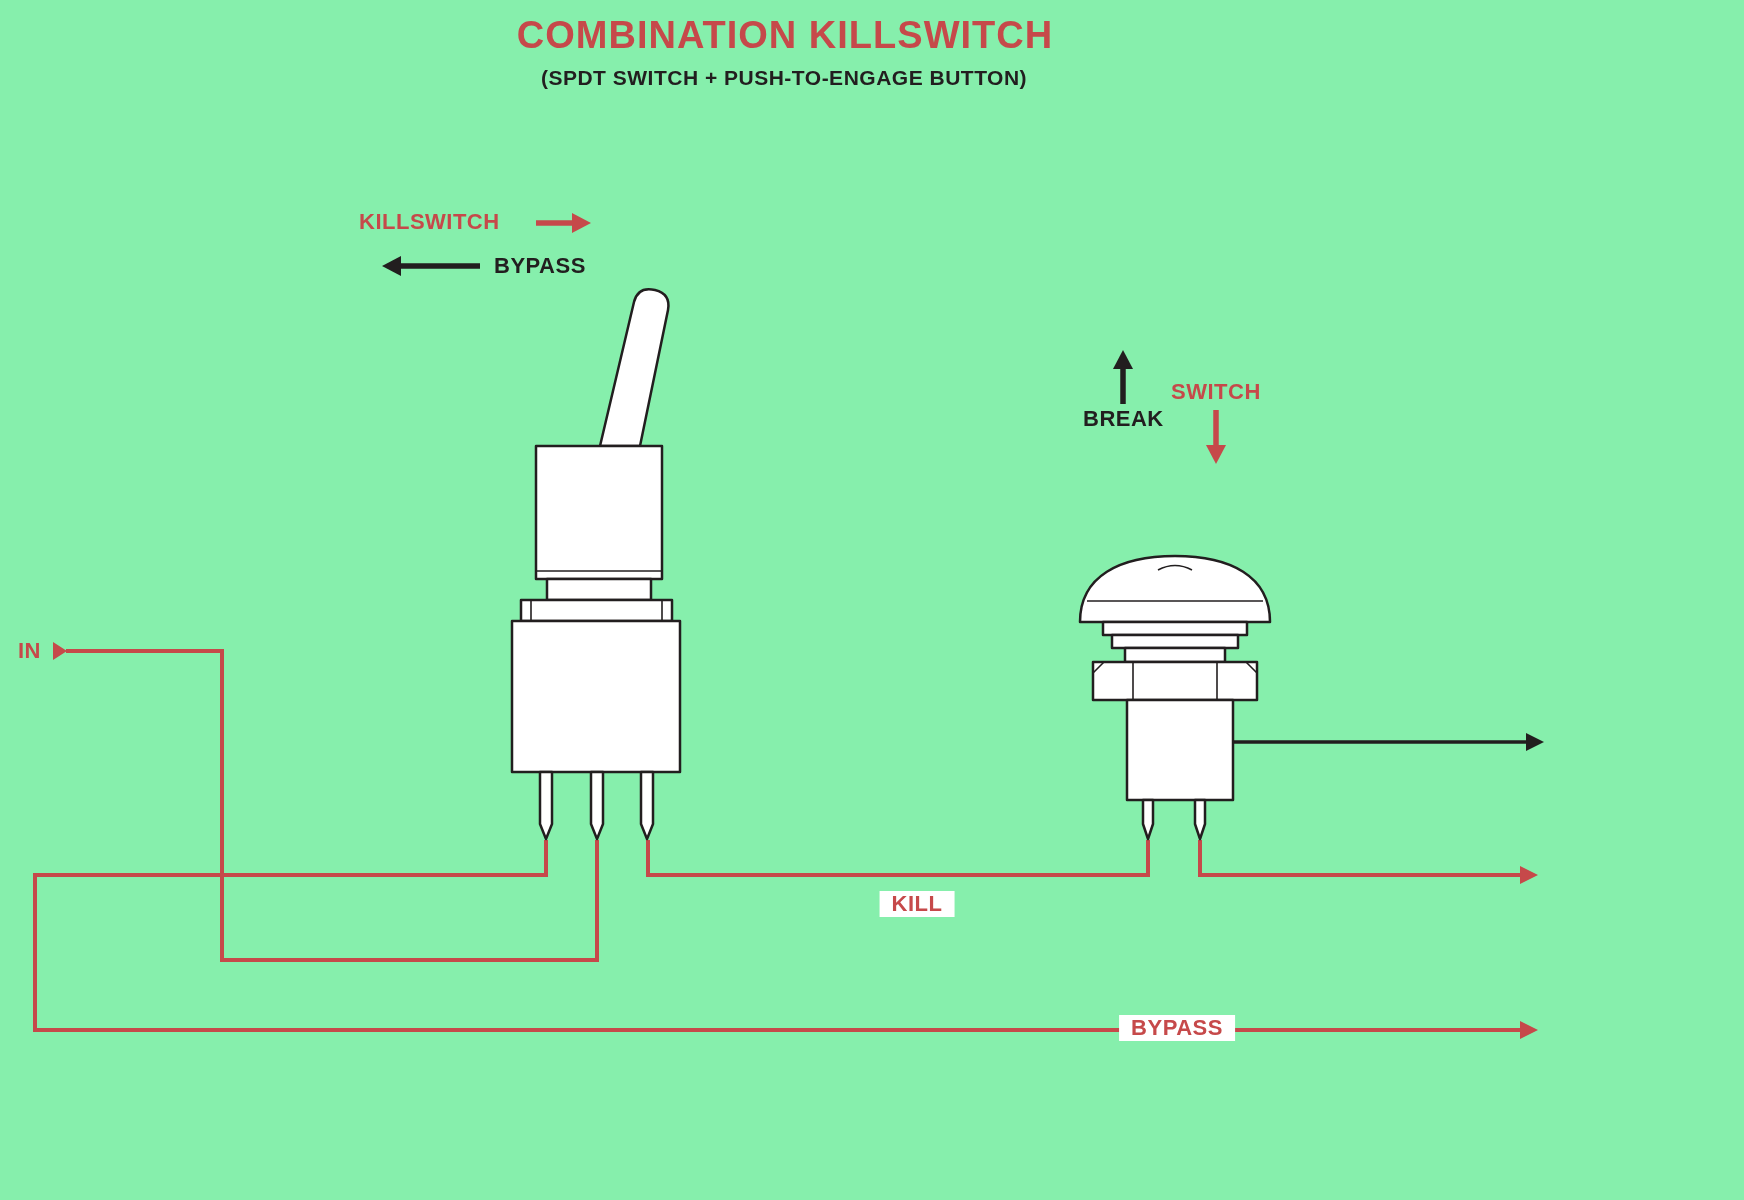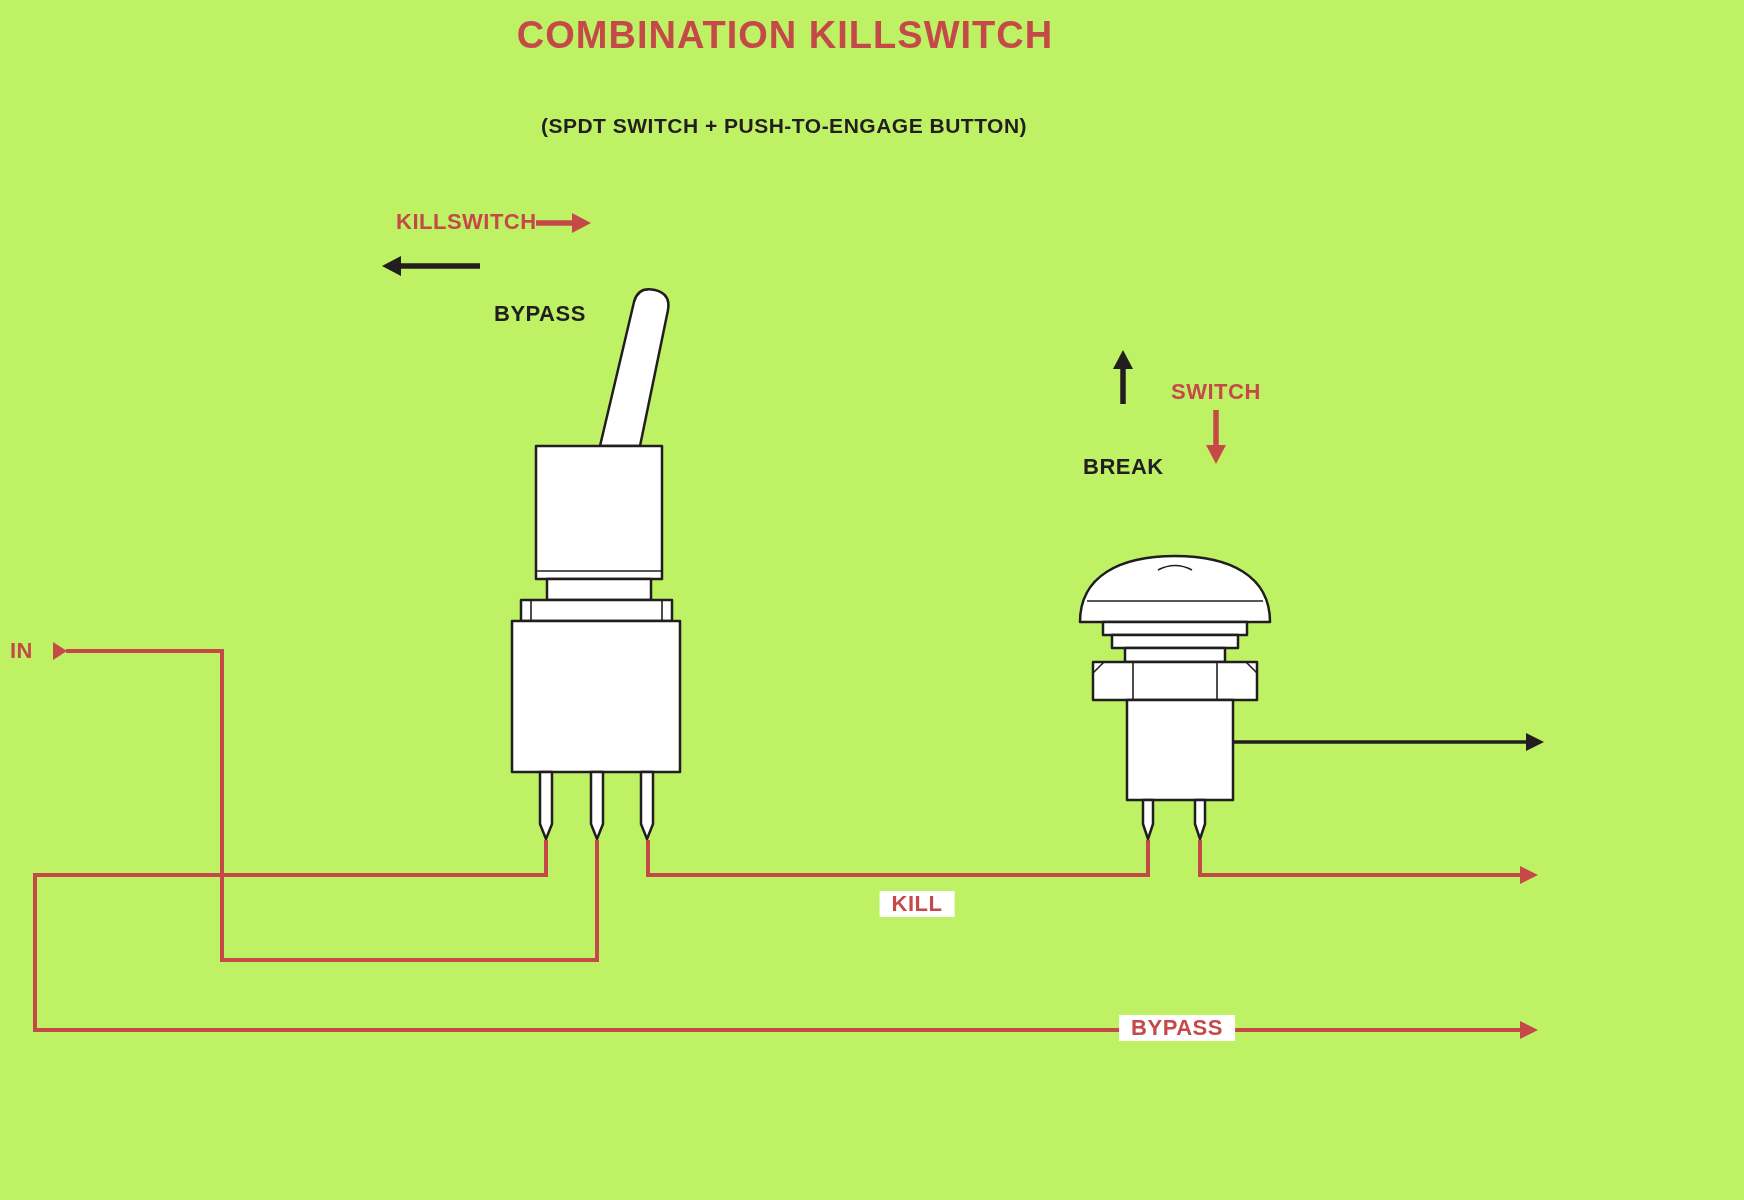--- a/index.html
+++ b/index.html
@@ -4,7 +4,7 @@
 <style>
   :root{ --red:#c6494a; --ink:#221e1f; }
   html,body{margin:0;padding:0;background:#fff;}
-  #canvas{position:relative;width:1744px;height:1200px;background:#bef264;
+  #canvas{position:relative;width:1744px;height:1200px;background:#86efac;
           font-family:"Liberation Sans",sans-serif;overflow:hidden;}
   svg{position:absolute;left:0;top:0;}
   .label{position:absolute;font-weight:700;white-space:nowrap;}

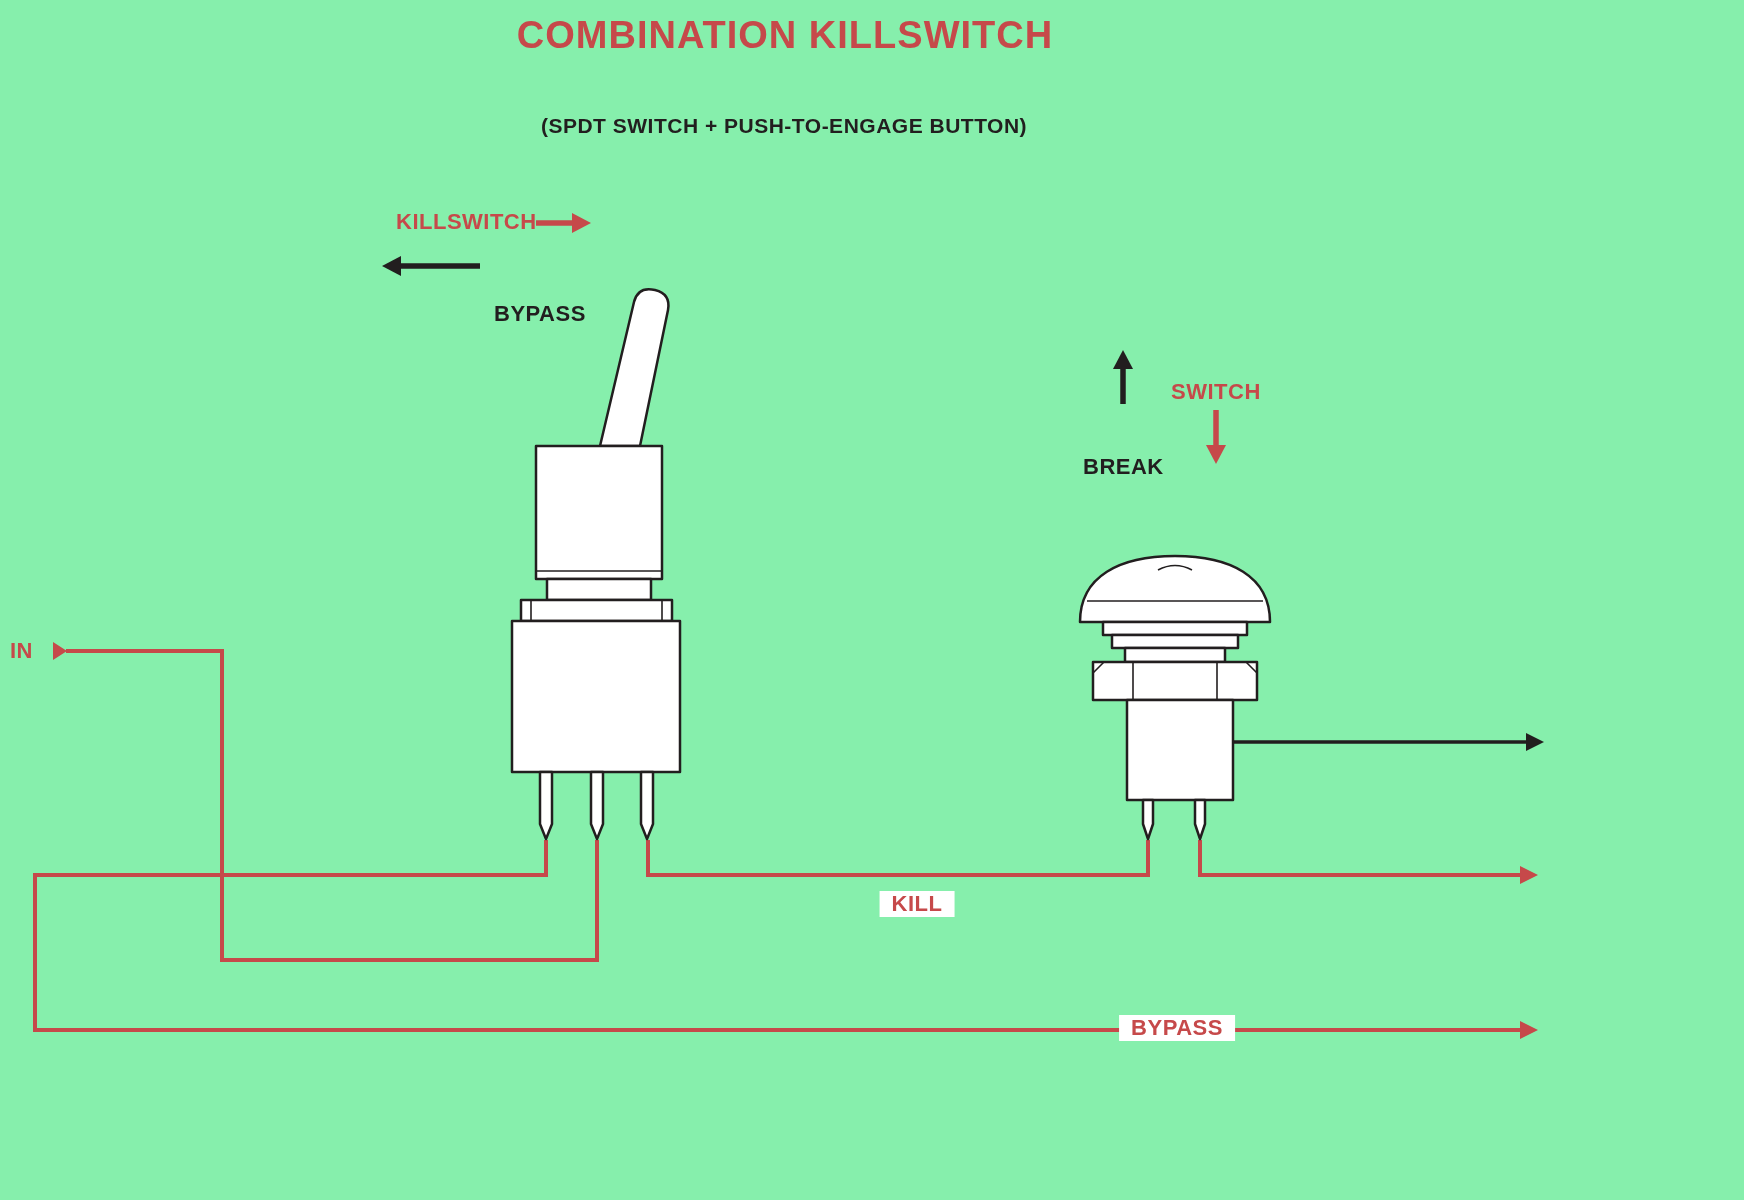--- a/index.html
+++ b/index.html
@@ -9,7 +9,7 @@
   svg{position:absolute;left:0;top:0;}
   .label{position:absolute;font-weight:700;white-space:nowrap;}
   .red{color:var(--red);}
-  .blk{color:var(--ink);margin-top:48px;}
+  .blk{color:var(--ink);}
   #title{left:785px;top:14px;transform:translateX(-50%);font-size:38px;letter-spacing:1px;}
   #subtitle{left:784px;top:66px;transform:translateX(-50%);font-size:21px;letter-spacing:.5px;}
   .tag{font-size:22px;letter-spacing:.5px;}

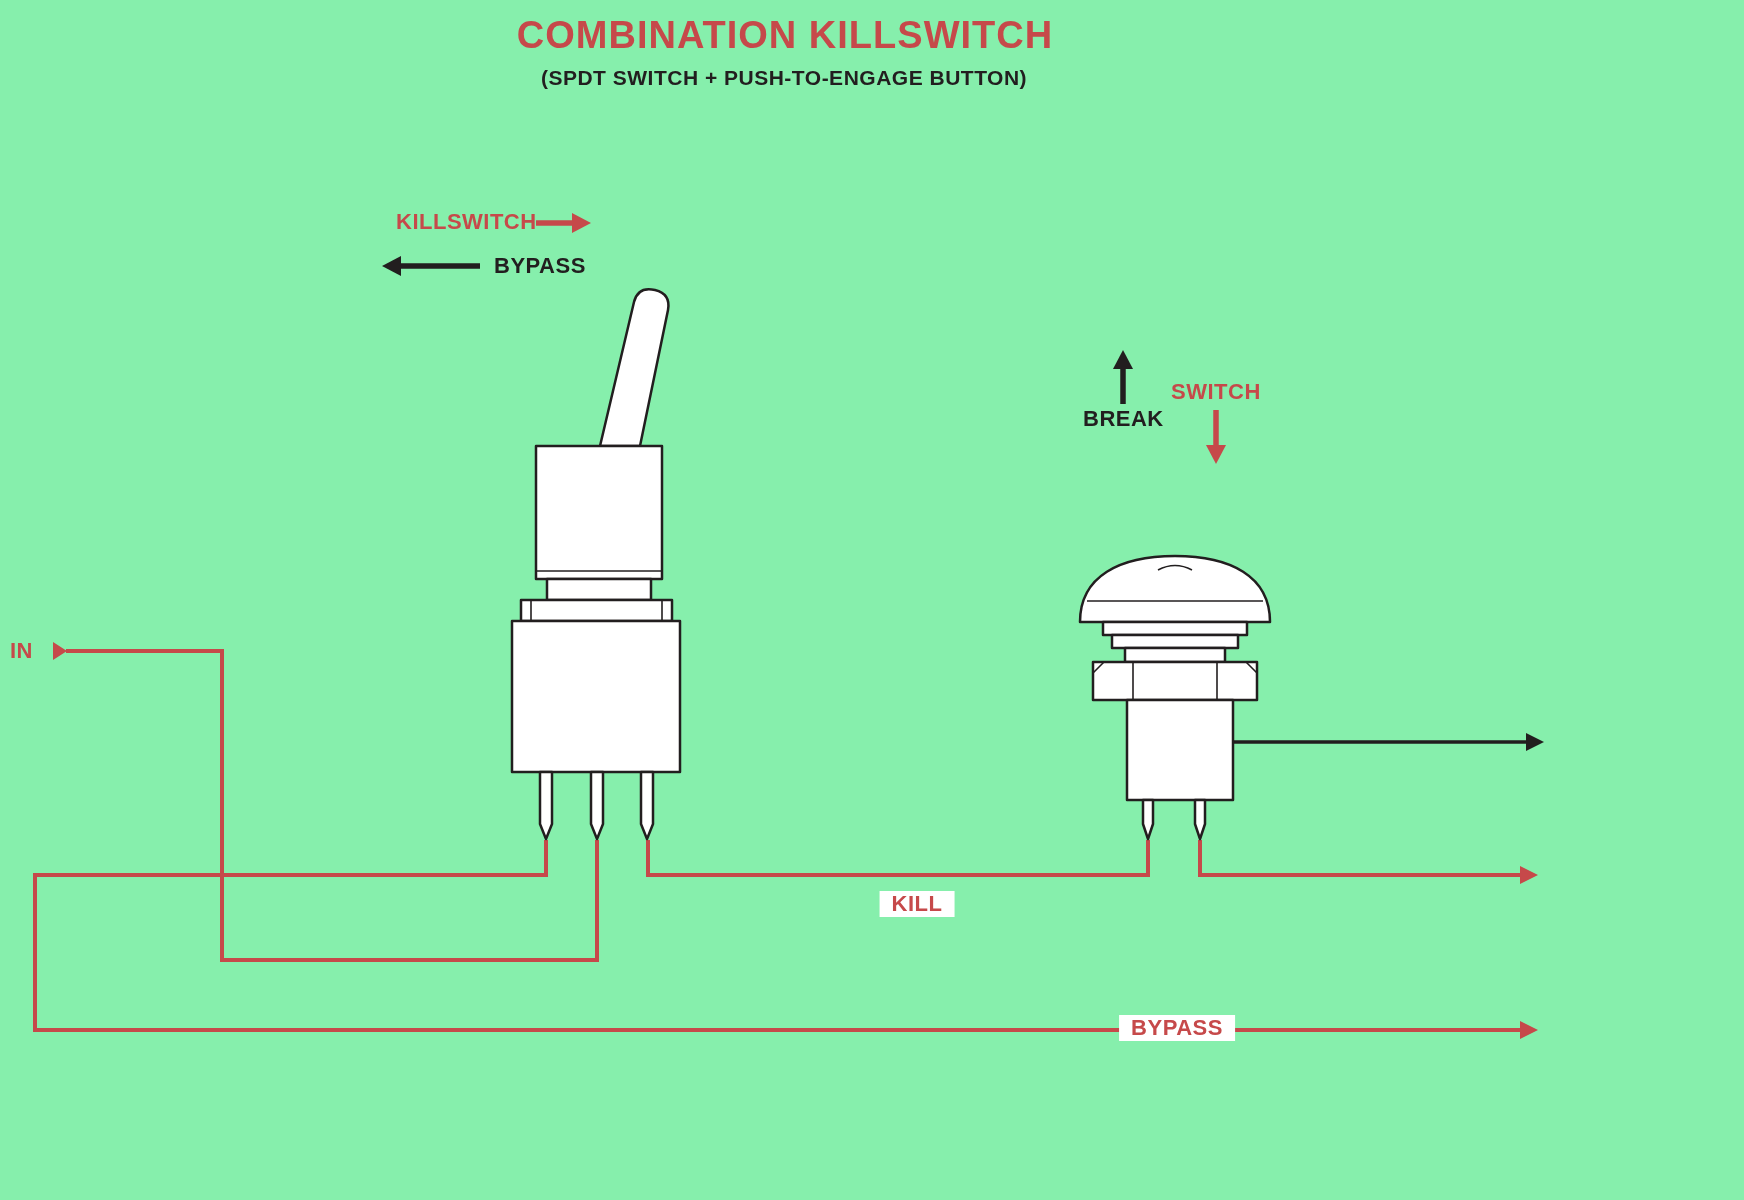--- a/index.html
+++ b/index.html
@@ -13,7 +13,7 @@
   #title{left:785px;top:14px;transform:translateX(-50%);font-size:38px;letter-spacing:1px;}
   #subtitle{left:784px;top:66px;transform:translateX(-50%);font-size:21px;letter-spacing:.5px;}
   .tag{font-size:22px;letter-spacing:.5px;}
-  #killswitch-label{left:396px;top:209px;}
+  #killswitch-label{left:359px;top:209px;}
   #bypass-top-label{left:494px;top:253px;}
   #break-label{left:1083px;top:406px;text-align:right;}
   #engage-label{left:1171px;top:379px;}

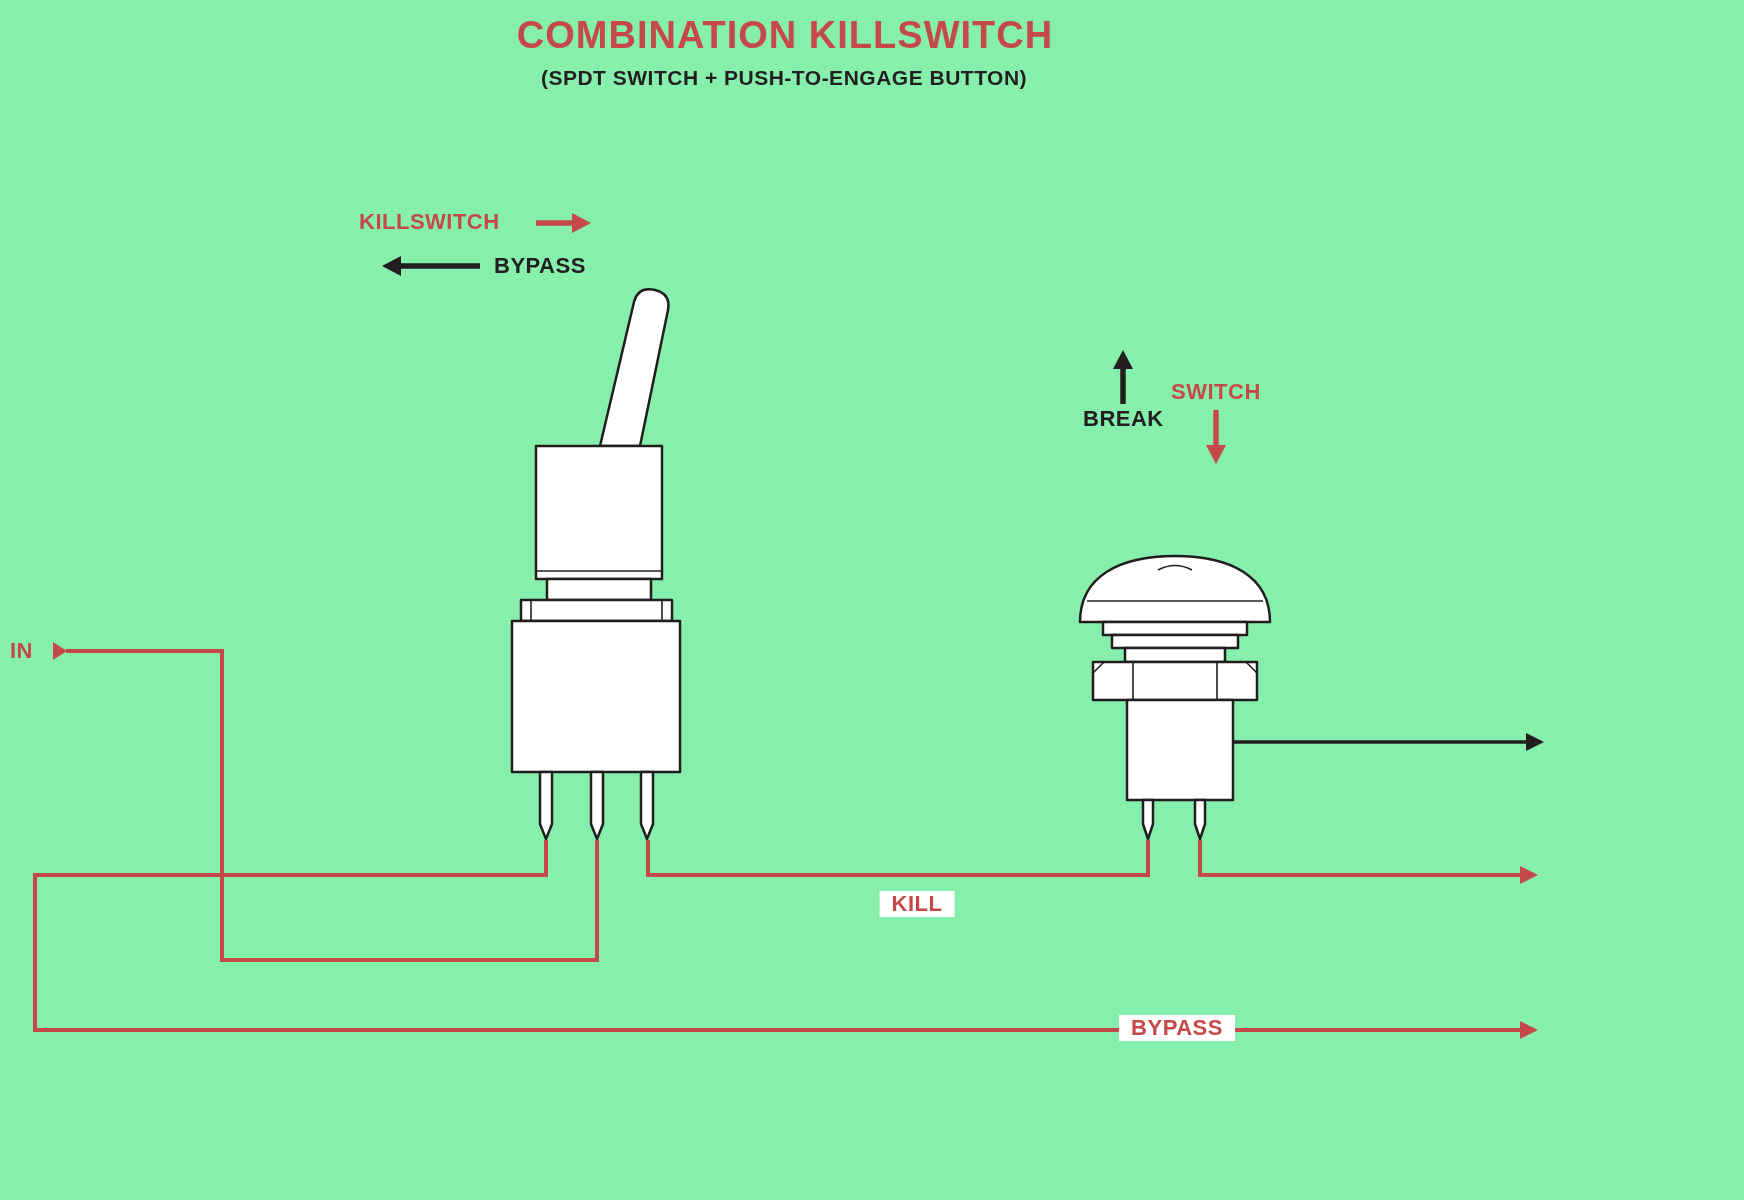--- a/index.html
+++ b/index.html
@@ -17,7 +17,7 @@
   #bypass-top-label{left:494px;top:253px;}
   #break-label{left:1083px;top:406px;text-align:right;}
   #engage-label{left:1171px;top:379px;}
-  #in-label{left:10px;top:638px;}
+  #in-label{left:18px;top:638px;}
   #kill-label{left:917px;top:891px;transform:translateX(-50%);background:#fff;padding:0 12px;}
   #bypass-bottom-label{left:1177px;top:1015px;transform:translateX(-50%);background:#fff;padding:0 12px;}
   .outline{fill:#fff;stroke:var(--ink);stroke-width:2.5;stroke-linejoin:round;}

